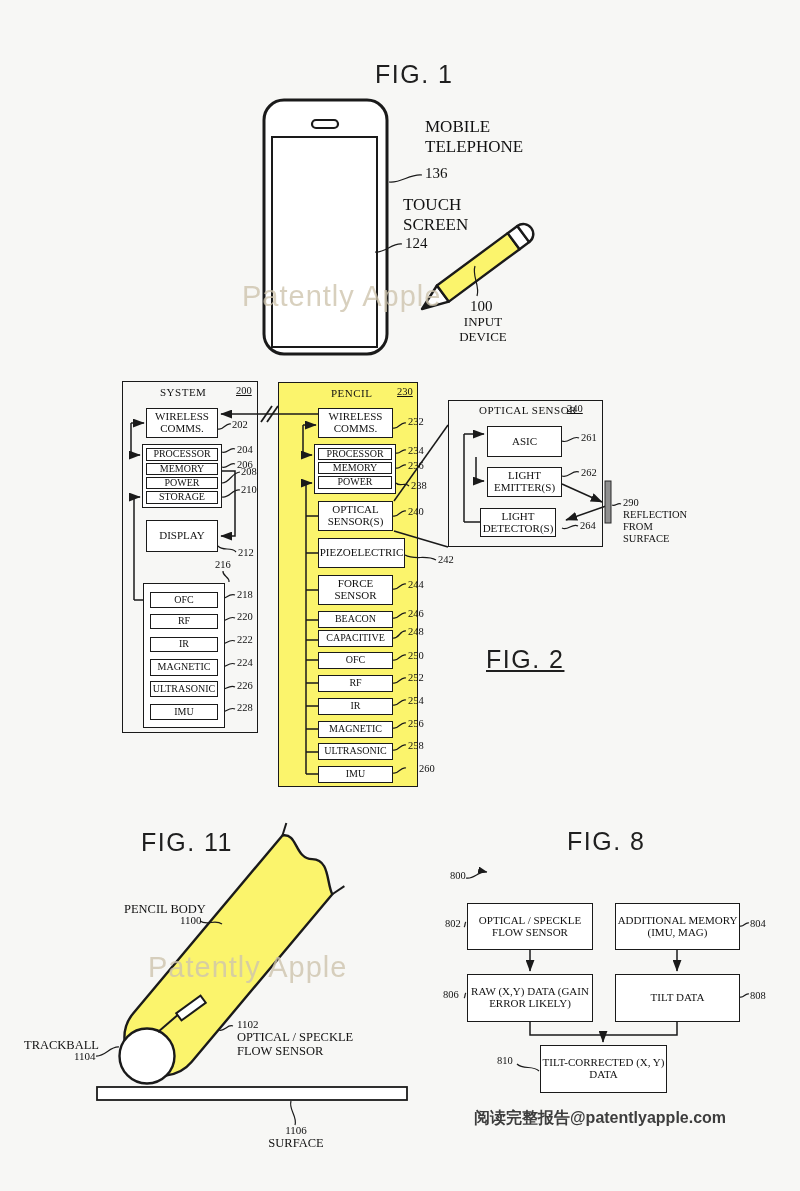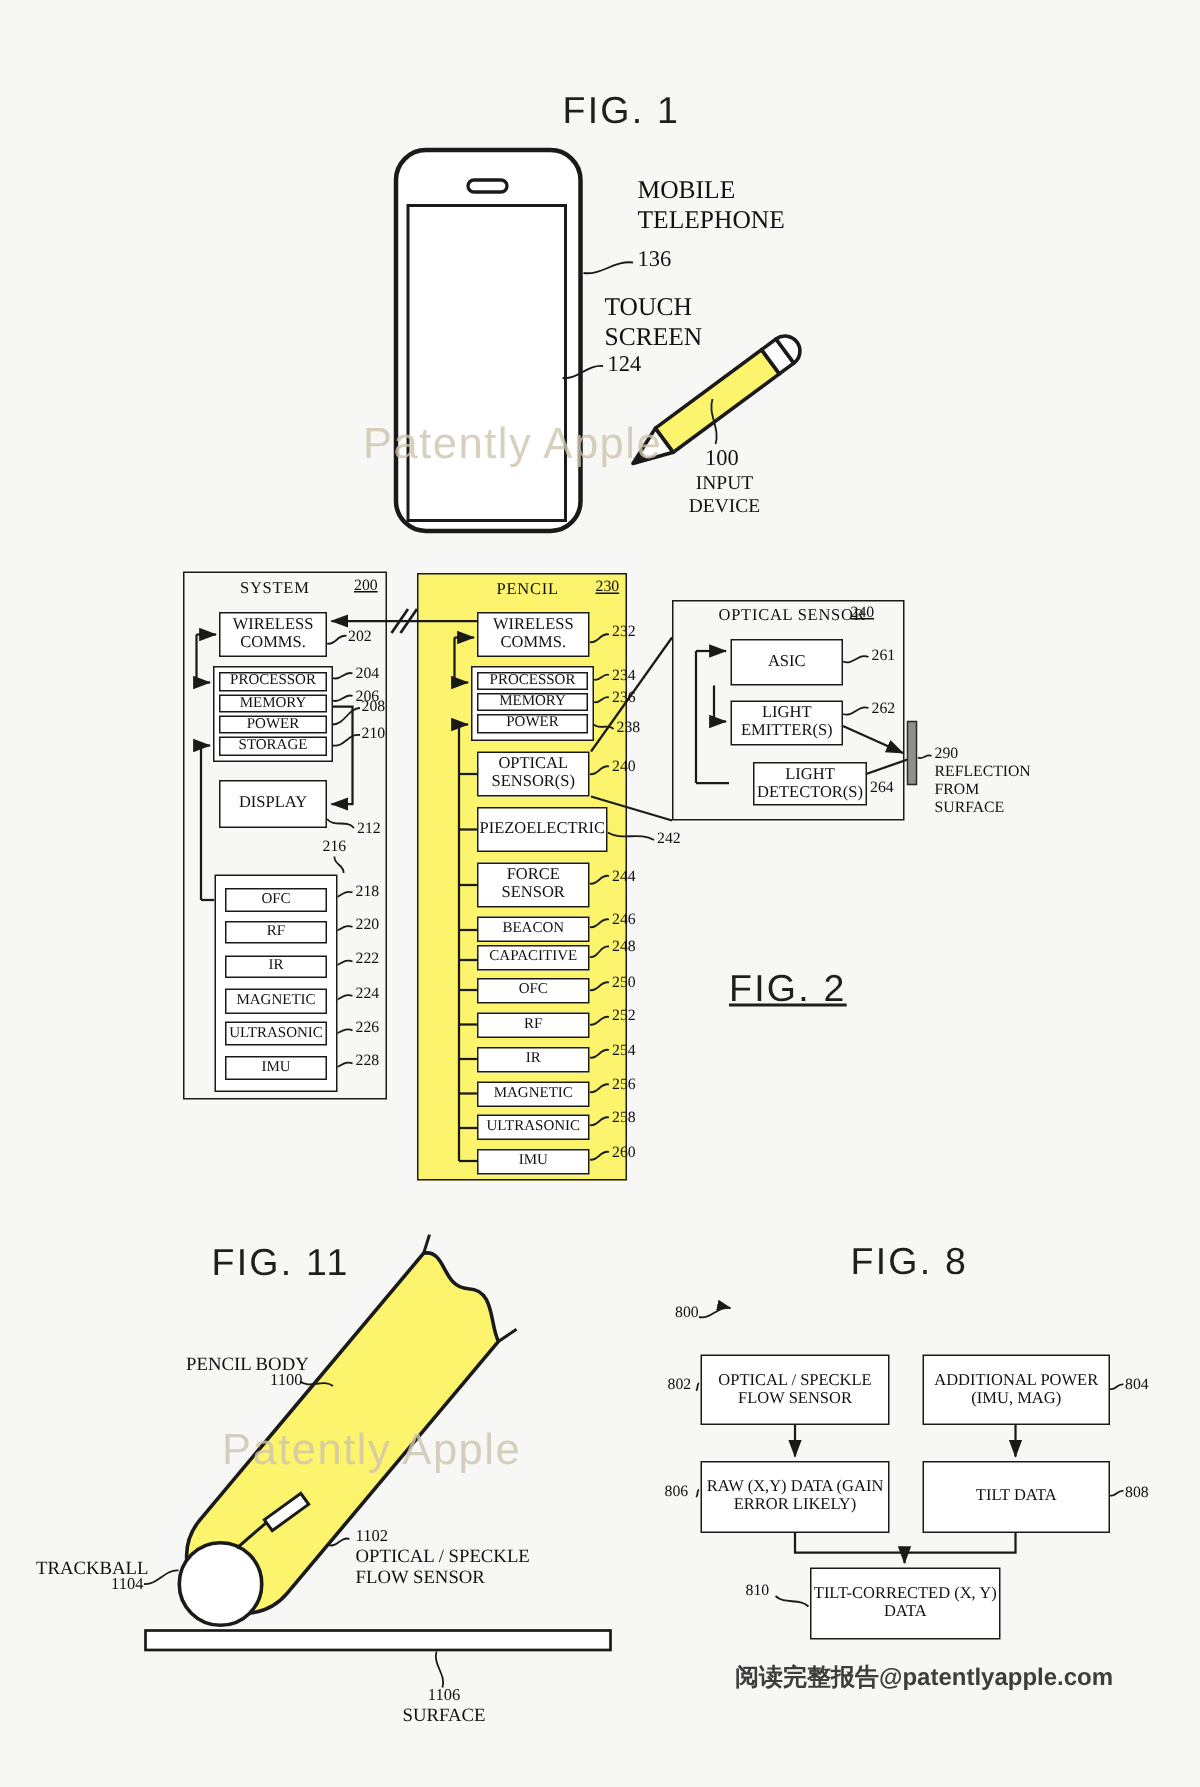--- a/index.html
+++ b/index.html
@@ -252,7 +252,7 @@
   <div class="ref u" style="left:567px;top:403px;">240</div>
   <div class="bx" style="left:487px;top:426px;width:75px;height:31px;">ASIC</div>
   <div class="bx" style="left:487px;top:467px;width:75px;height:30px;">LIGHT EMITTER(S)</div>
-  <div class="bx" style="left:502px;top:508px;width:76px;height:29px;">LIGHT DETECTOR(S)</div>
+  <div class="bx" style="left:480px;top:508px;width:76px;height:29px;">LIGHT DETECTOR(S)</div>
   <div class="ref" style="left:581px;top:432px;">261</div>
   <div class="ref" style="left:581px;top:467px;">262</div>
   <div class="ref" style="left:580px;top:520px;">264</div>

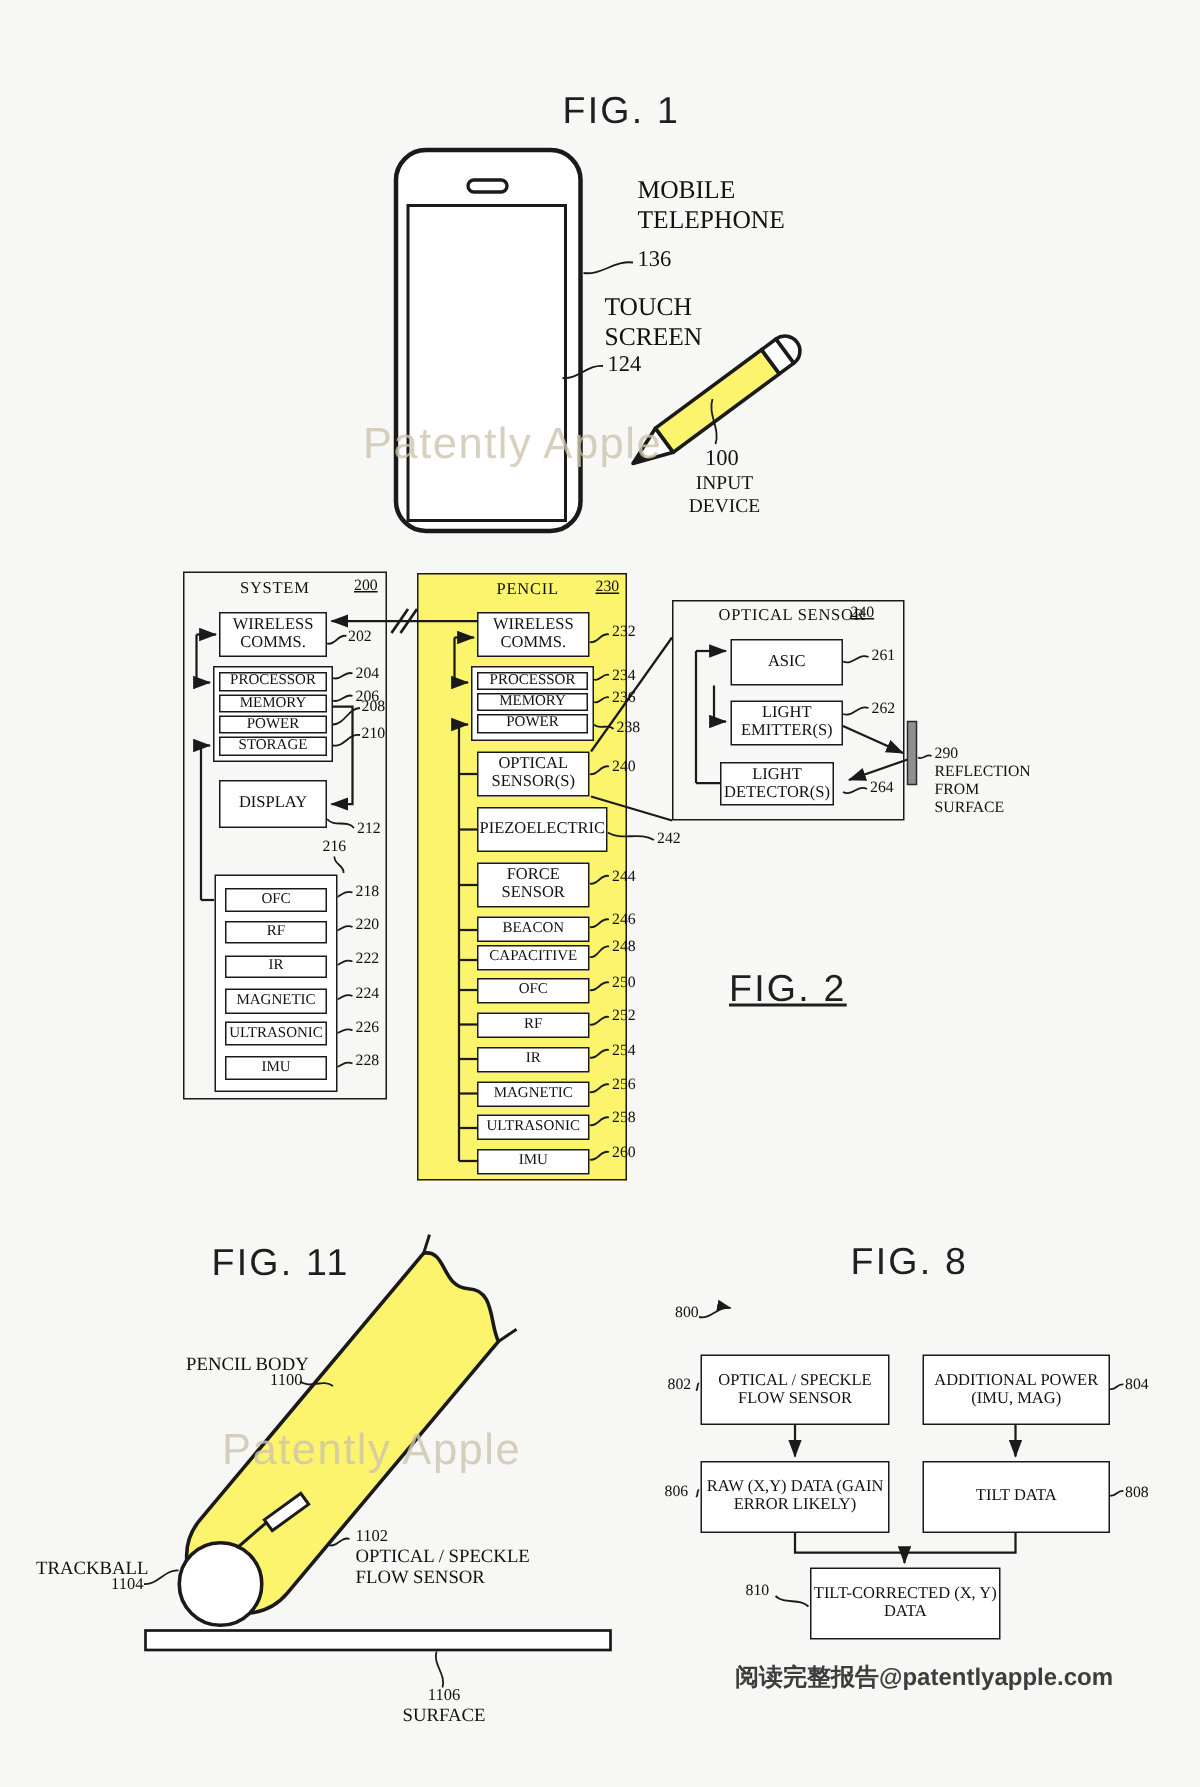--- a/index.html
+++ b/index.html
@@ -245,7 +245,7 @@
   <div class="ref" style="left:408px;top:695px;">254</div>
   <div class="ref" style="left:408px;top:718px;">256</div>
   <div class="ref" style="left:408px;top:740px;">258</div>
-  <div class="ref" style="left:408px;top:763px;text-align:center;">260</div>
+  <div class="ref" style="left:419px;top:763px;text-align:center;">260</div>
 
   <div class="container" style="left:448px;top:400px;width:155px;height:147px;"></div>
   <div class="dtitle" style="left:479px;top:404px;">OPTICAL SENSOR</div>

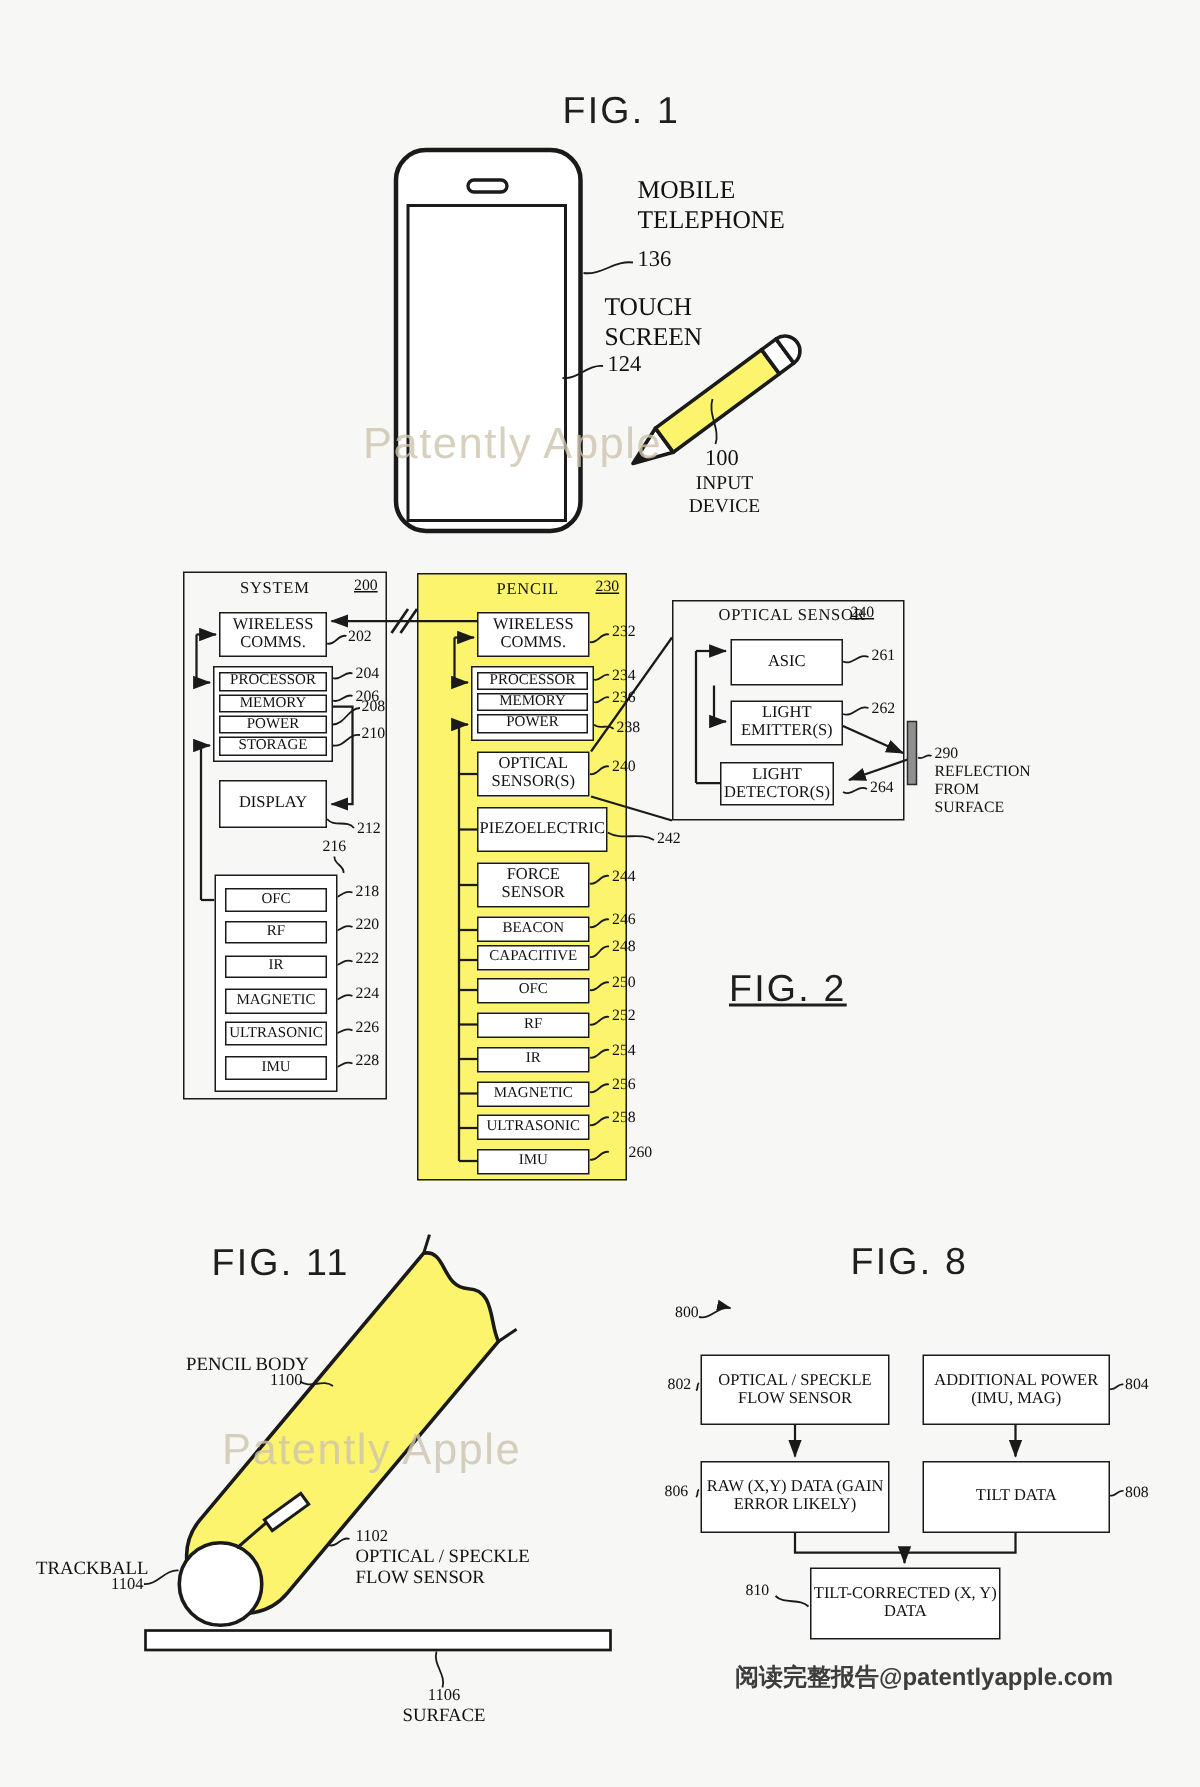--- a/index.html
+++ b/index.html
@@ -275,7 +275,7 @@
   <div class="figtitle" style="left:567px;top:827px;">FIG. 8</div>
   <div class="ref" style="left:450px;top:870px;">800</div>
   <div class="bx" style="left:467px;top:903px;width:126px;height:47px;">OPTICAL / SPECKLE FLOW SENSOR</div>
-  <div class="bx" style="left:615px;top:903px;width:125px;height:47px;">ADDITIONAL POWER (IMU, MAG)</div>
+  <div class="bx" style="left:615px;top:903px;width:125px;height:47px;">ADDITIONAL MEMORY (IMU, MAG)</div>
   <div class="bx" style="left:467px;top:974px;width:126px;height:48px;">RAW (X,Y) DATA (GAIN ERROR LIKELY)</div>
   <div class="bx" style="left:615px;top:974px;width:125px;height:48px;">TILT DATA</div>
   <div class="bx" style="left:540px;top:1045px;width:127px;height:48px;">TILT-CORRECTED (X, Y) DATA</div>

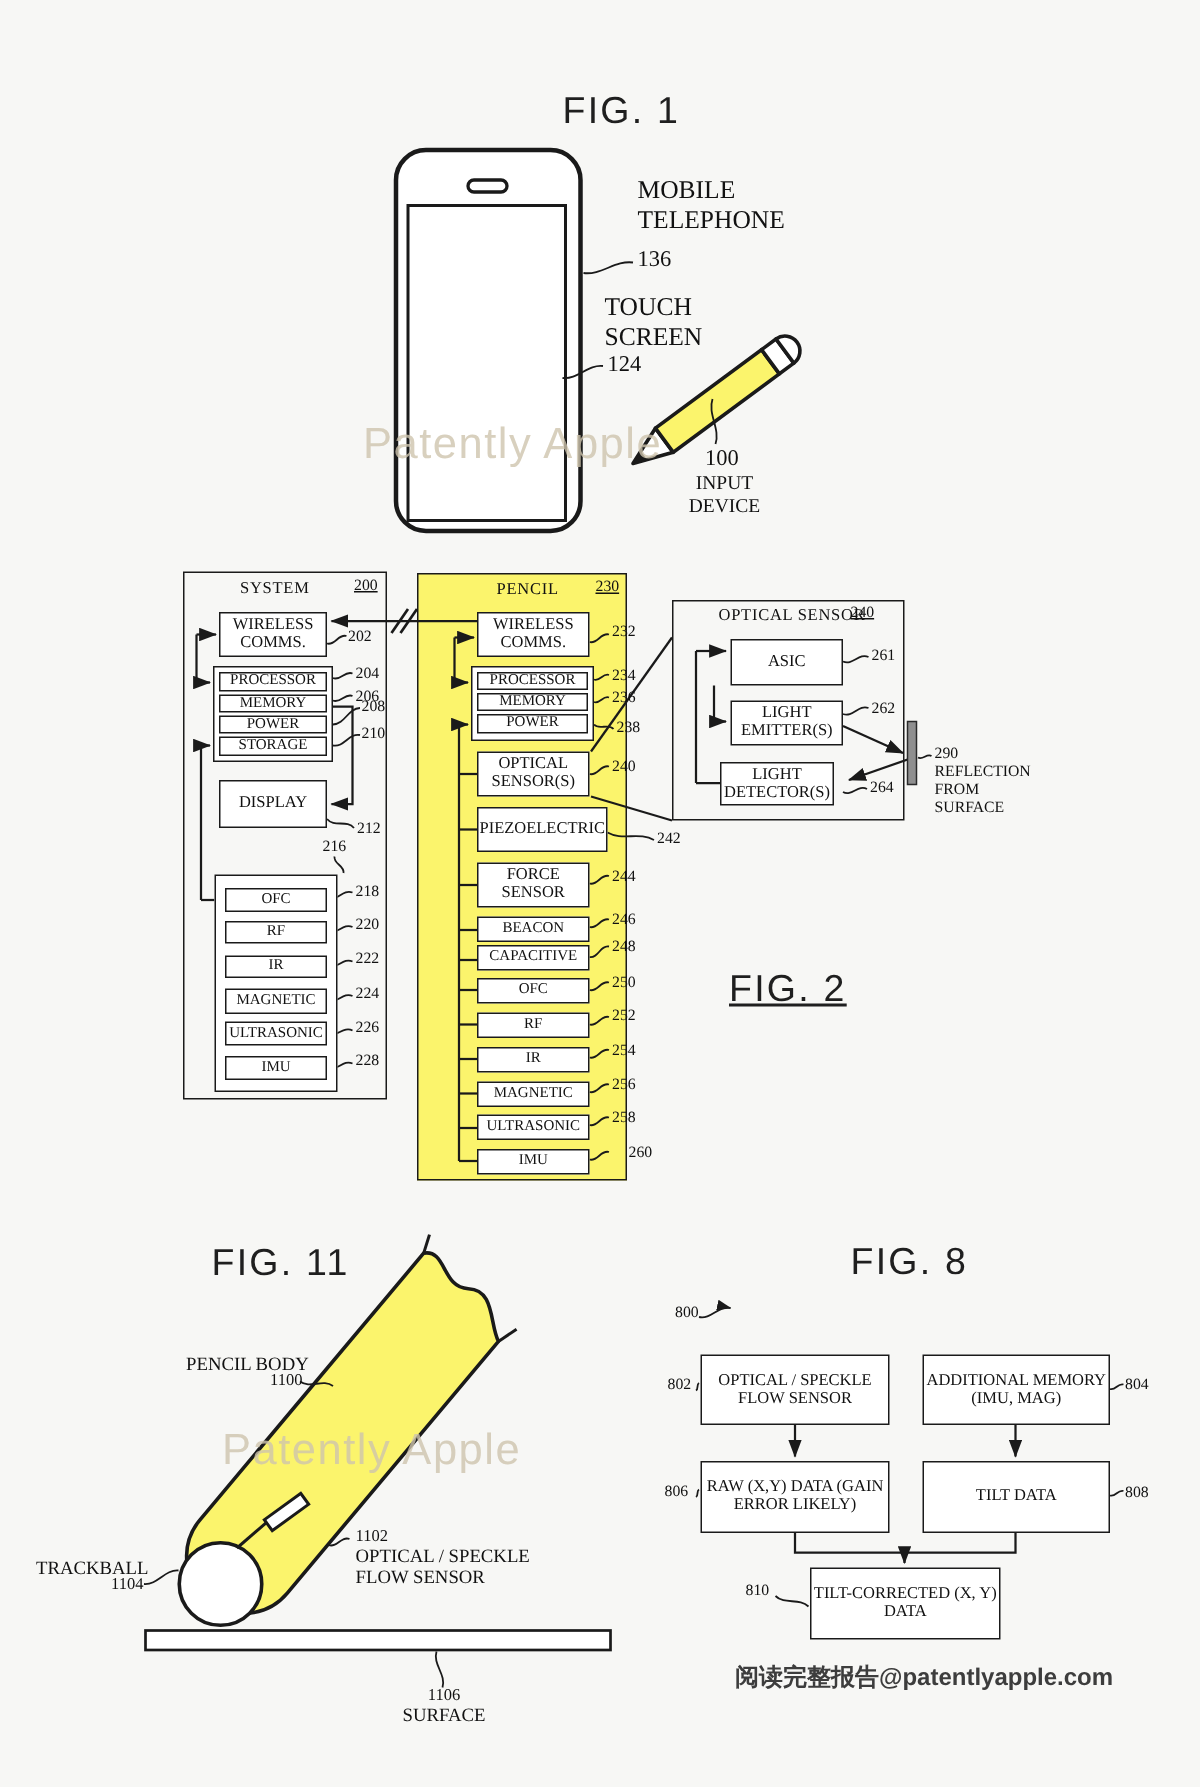--- a/index.html
+++ b/index.html
@@ -25,7 +25,7 @@
   .lbl{position:absolute;z-index:4;font-size:12.5px;line-height:1.15;}
   .watermark{position:absolute;z-index:5;font-family:"Liberation Sans",sans-serif;
              font-size:29px;letter-spacing:1px;color:#cfc5ae;opacity:.8;white-space:nowrap;}
-  #footer-note{position:absolute;left:490px;top:1108px;z-index:4;
+  #footer-note{position:absolute;left:474px;top:1108px;z-index:4;
                font-family:"Liberation Sans",sans-serif;font-size:16px;font-weight:600;color:#3d3d3d;text-align:center;}
   .center{text-align:center;}
 </style>

